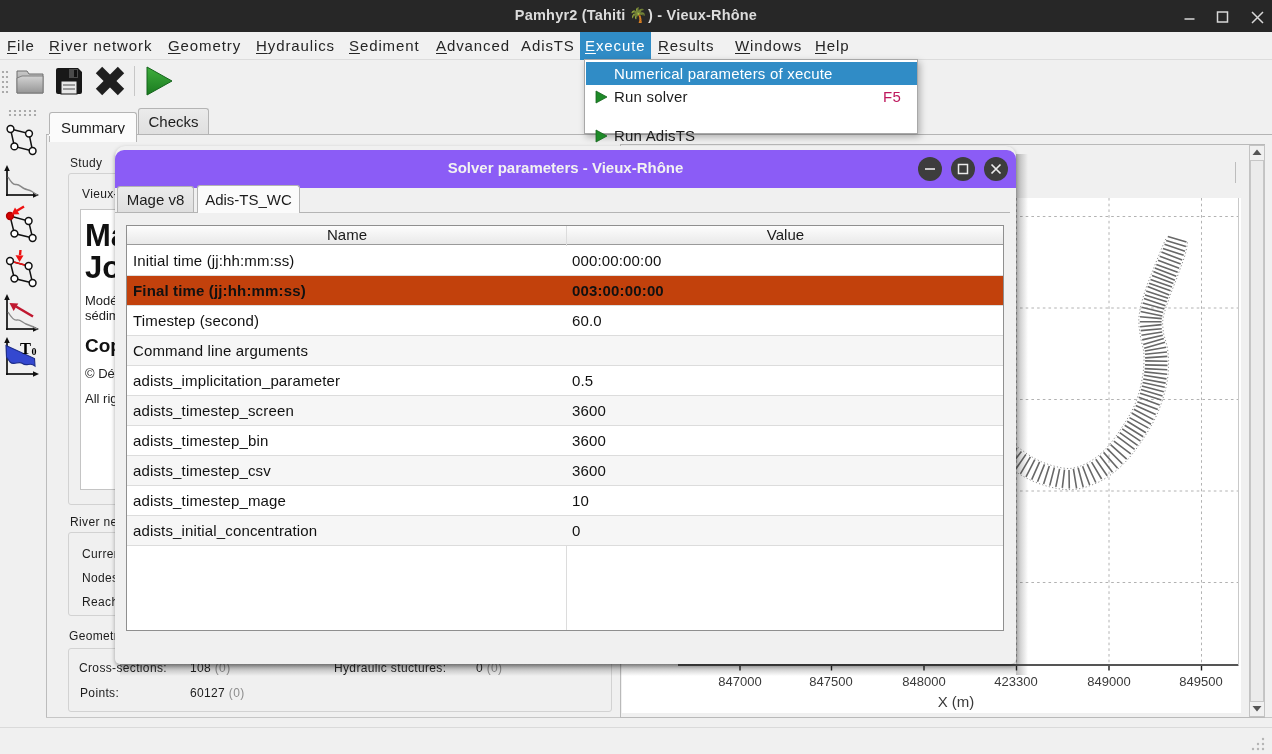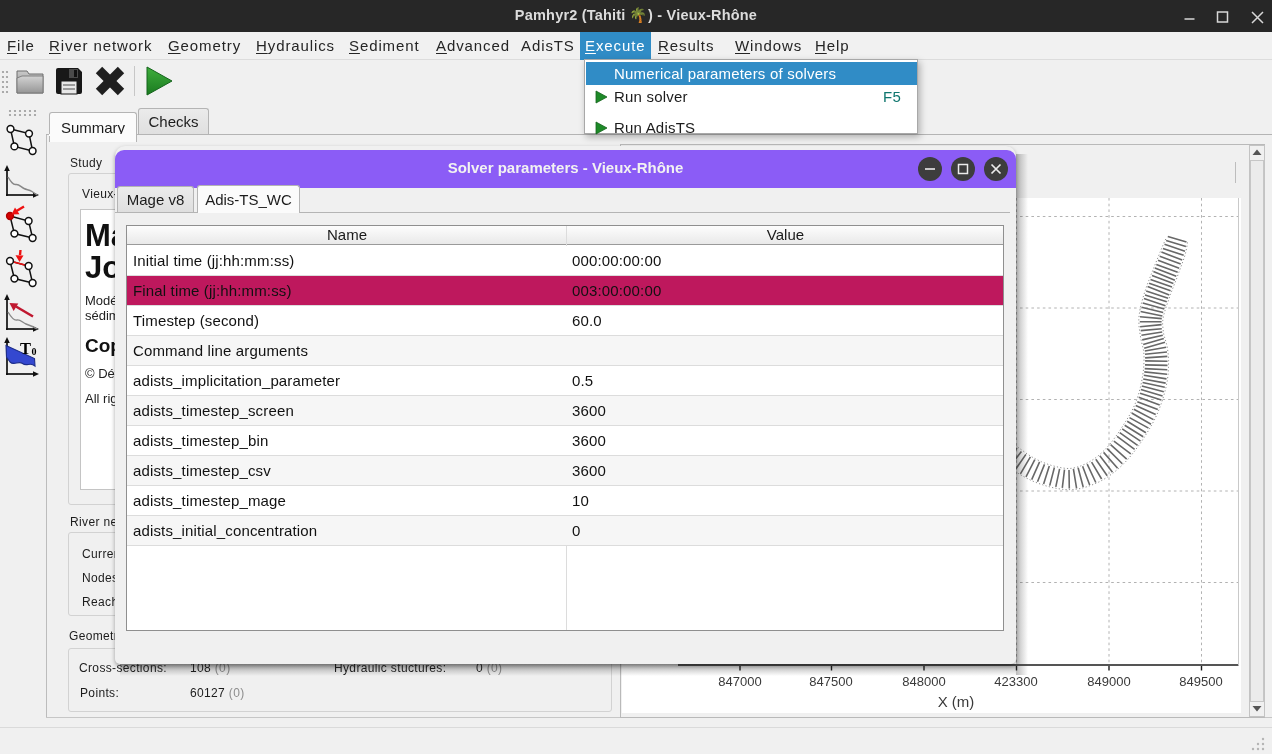--- a/index.html
+++ b/index.html
@@ -304,7 +304,7 @@
 
 <div id="ddmenu">
   <div class="ditem" style="top:2px; background:#308cc6;">
-      <span class="dtext" style="color:#fff;">Numerical parameters of solvers</span>
+      <span class="dtext" style="color:#fff;">Numerical parameters of xecute</span>
     </div>
   <div class="ditem" style="top:25px;">
     <svg class="abs" style="left:9px;top:5px" width="14" height="14">

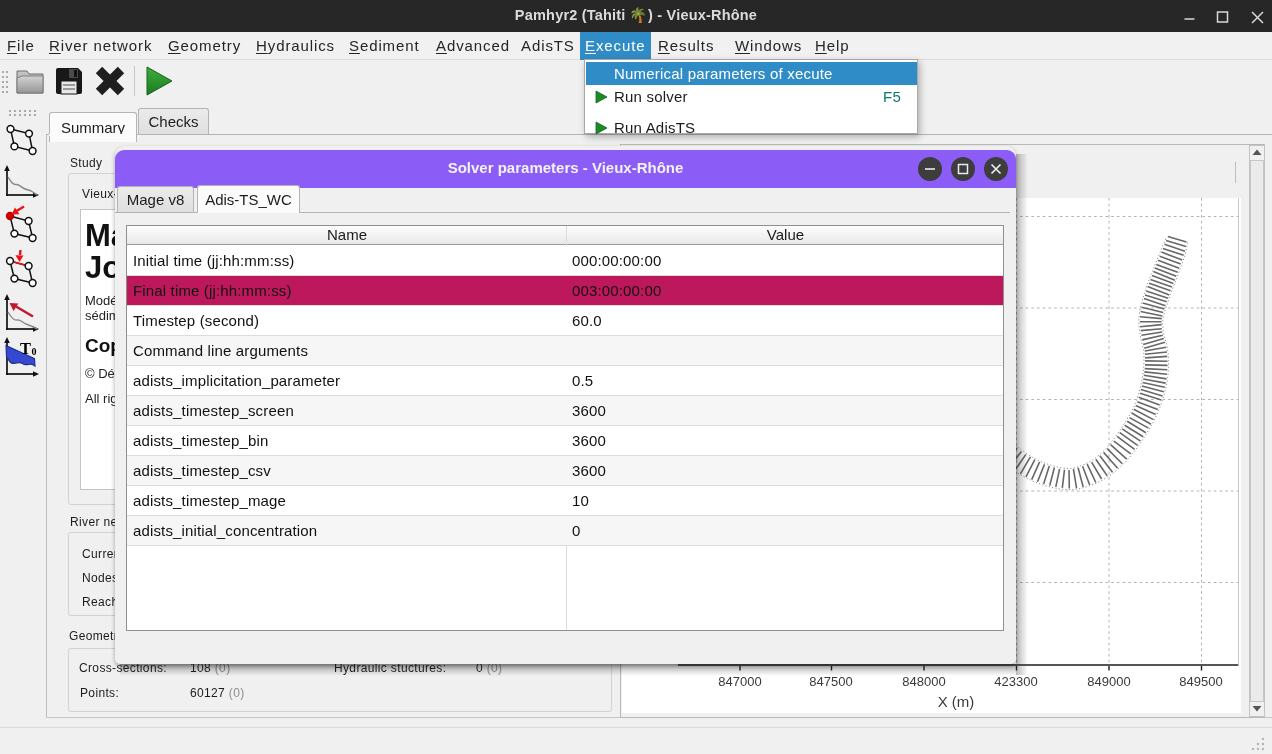--- a/index.html
+++ b/index.html
@@ -311,7 +311,7 @@
         <path d="M1 1 L1 13 L12 7 Z" fill="#1d8a28" stroke="#14631c" stroke-width="0.8"></path>
       </svg>
     <span class="dtext">Run solver</span>
-    <span class="abs" style="right:16px; top:3px; color:#0f766e;">F5</span>
+    <span class="abs" style="right:16px; top:3px; color:#be185d;">F5</span>
   </div>
   <div class="ditem" style="top:56px;text-align:right;">
     <svg class="abs" style="left:9px;top:5px" width="14" height="14">

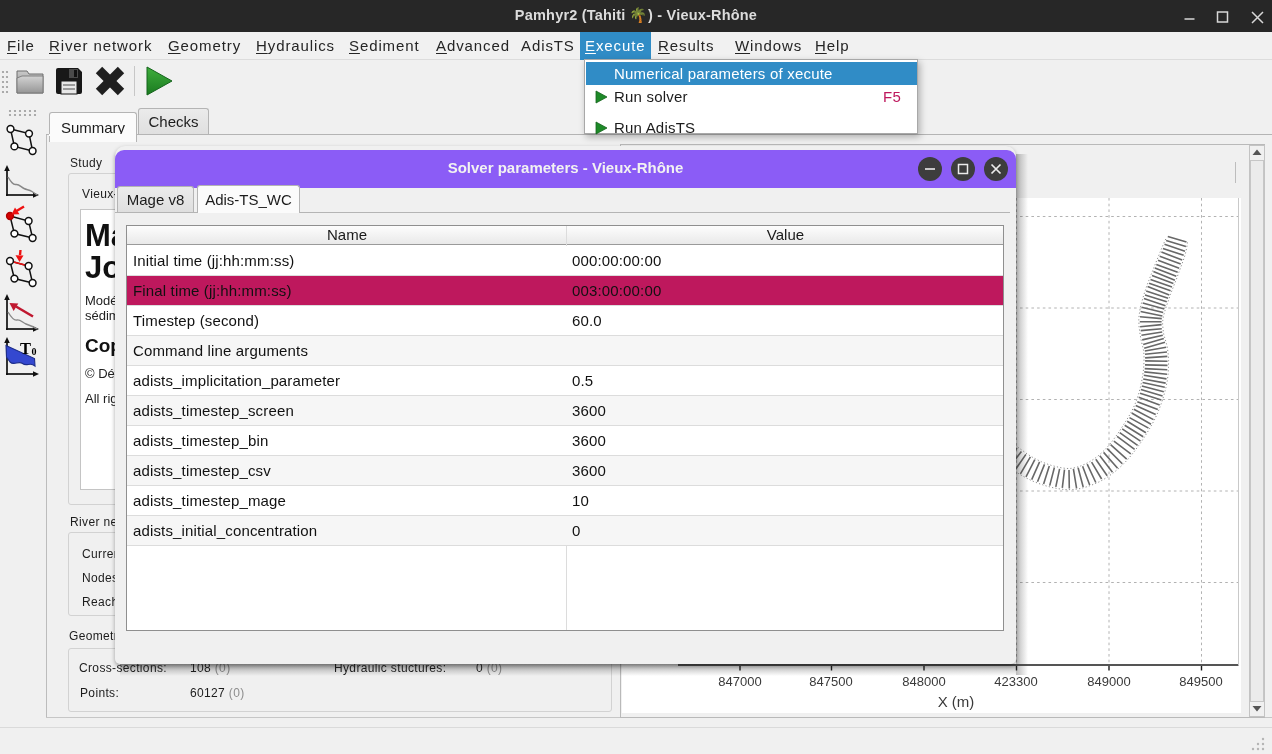--- a/index.html
+++ b/index.html
@@ -313,7 +313,7 @@
     <span class="dtext">Run solver</span>
     <span class="abs" style="right:16px; top:3px; color:#be185d;">F5</span>
   </div>
-  <div class="ditem" style="top:56px;text-align:right;">
+  <div class="ditem" style="top:64px;text-align:right;">
     <svg class="abs" style="left:9px;top:5px" width="14" height="14">
         <path d="M1 1 L1 13 L12 7 Z" fill="#1d8a28" stroke="#14631c" stroke-width="0.8"></path>
       </svg>

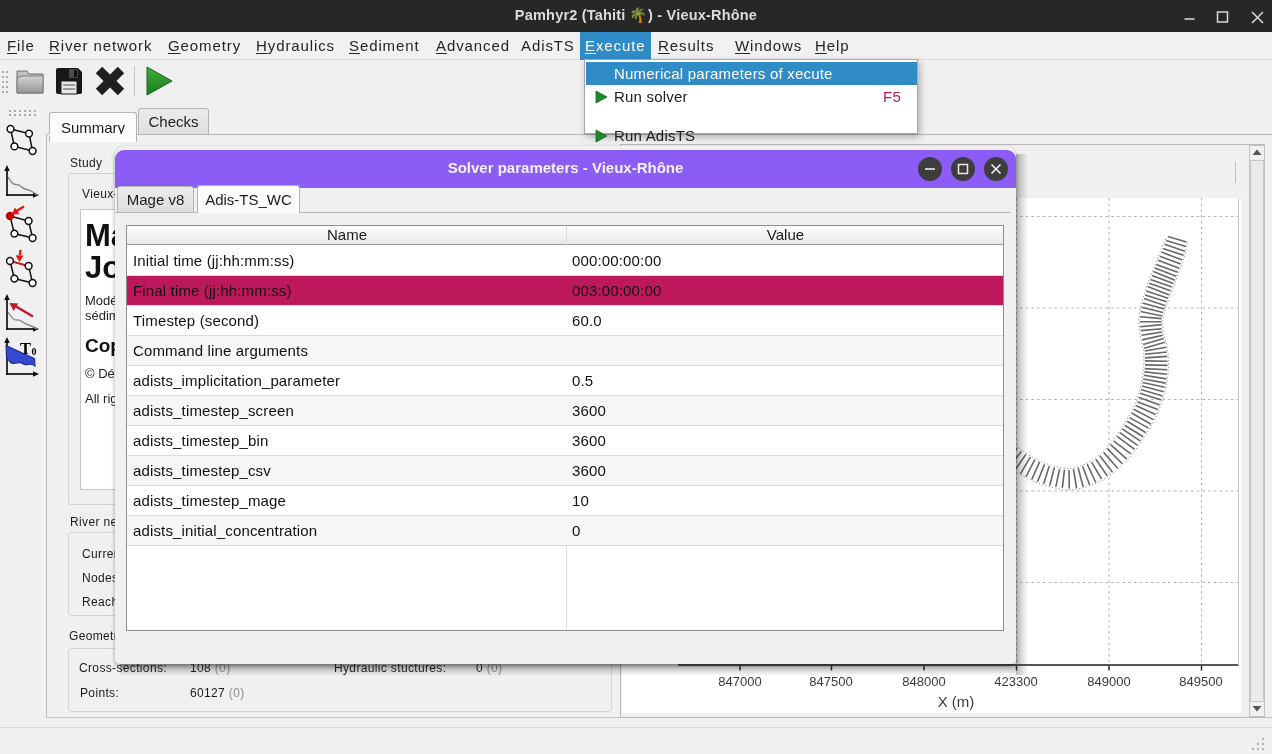--- a/index.html
+++ b/index.html
@@ -350,7 +350,7 @@
         <span class="c1">Initial time (jj:hh:mm:ss)</span>
         <span class="c2">000:00:00:00</span>
       </div>
-    <div class="row" style="top:50px; background:#be185d;">
+    <div class="row" style="top:50px; background:#c2410c;font-weight:bold;">
         <span class="c1">Final time (jj:hh:mm:ss)</span>
         <span class="c2">003:00:00:00</span>
       </div>

